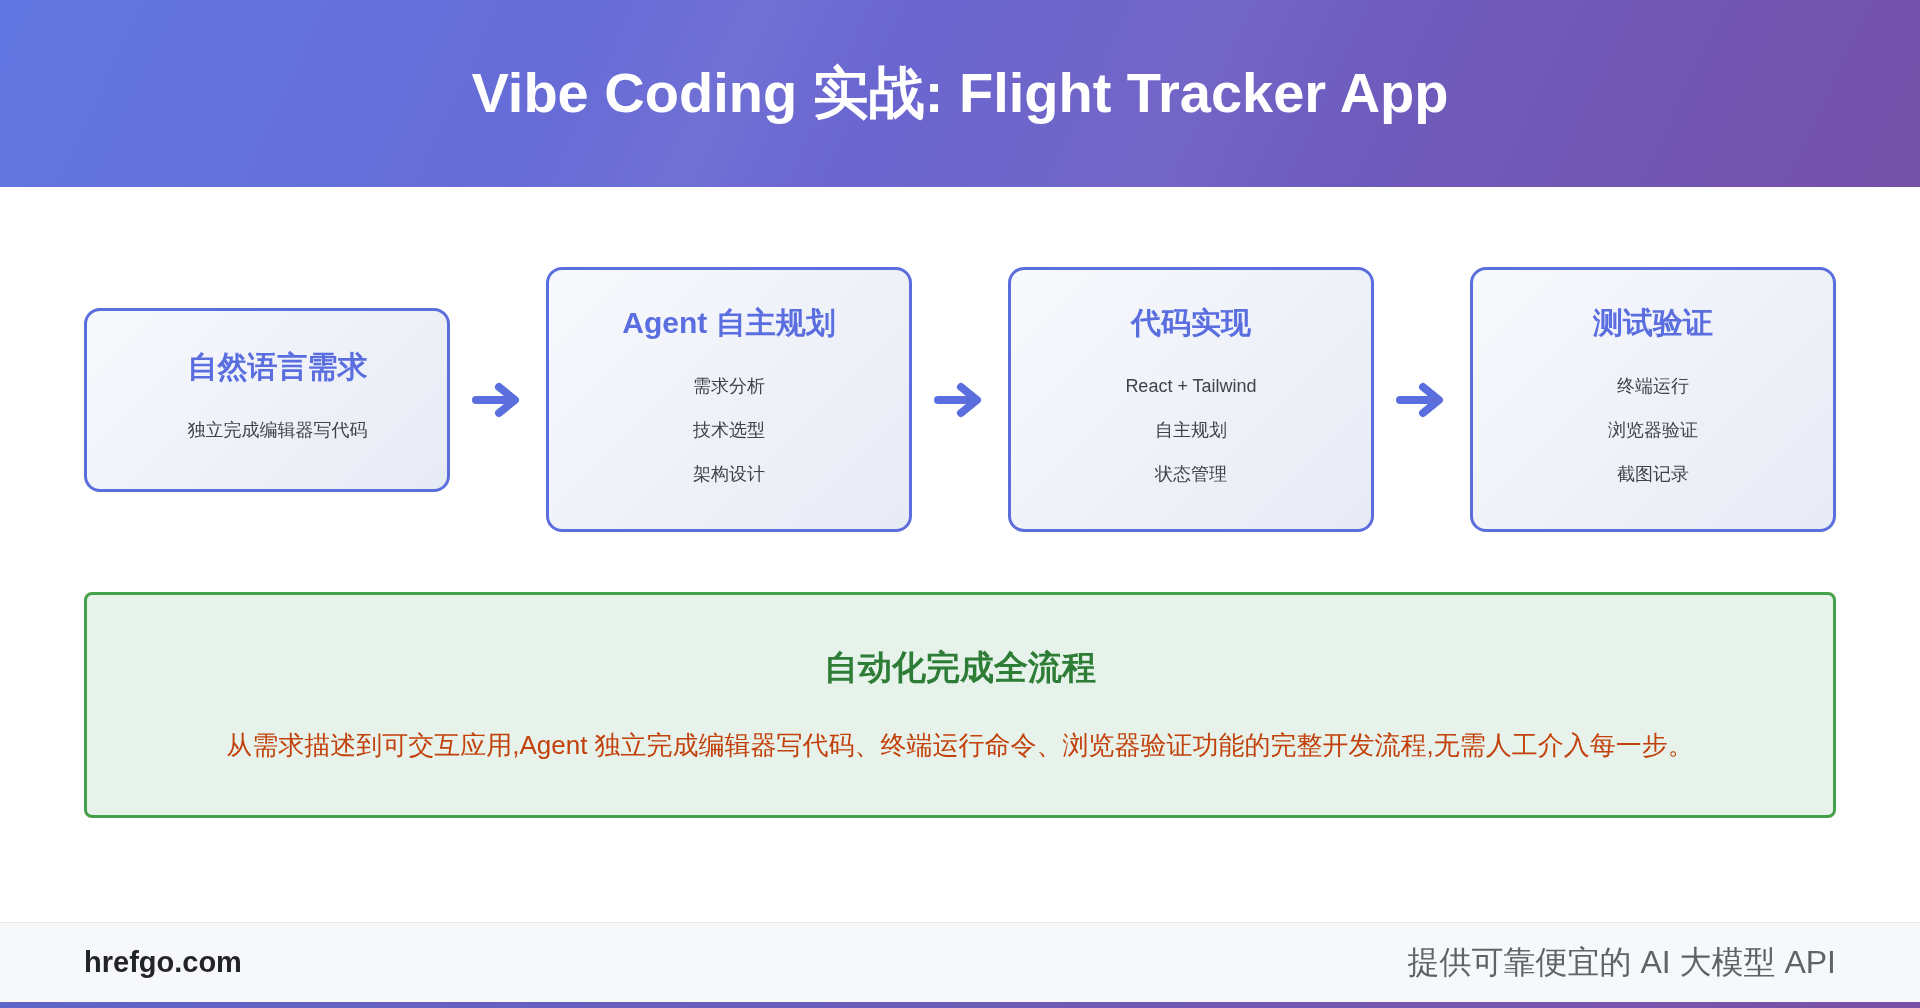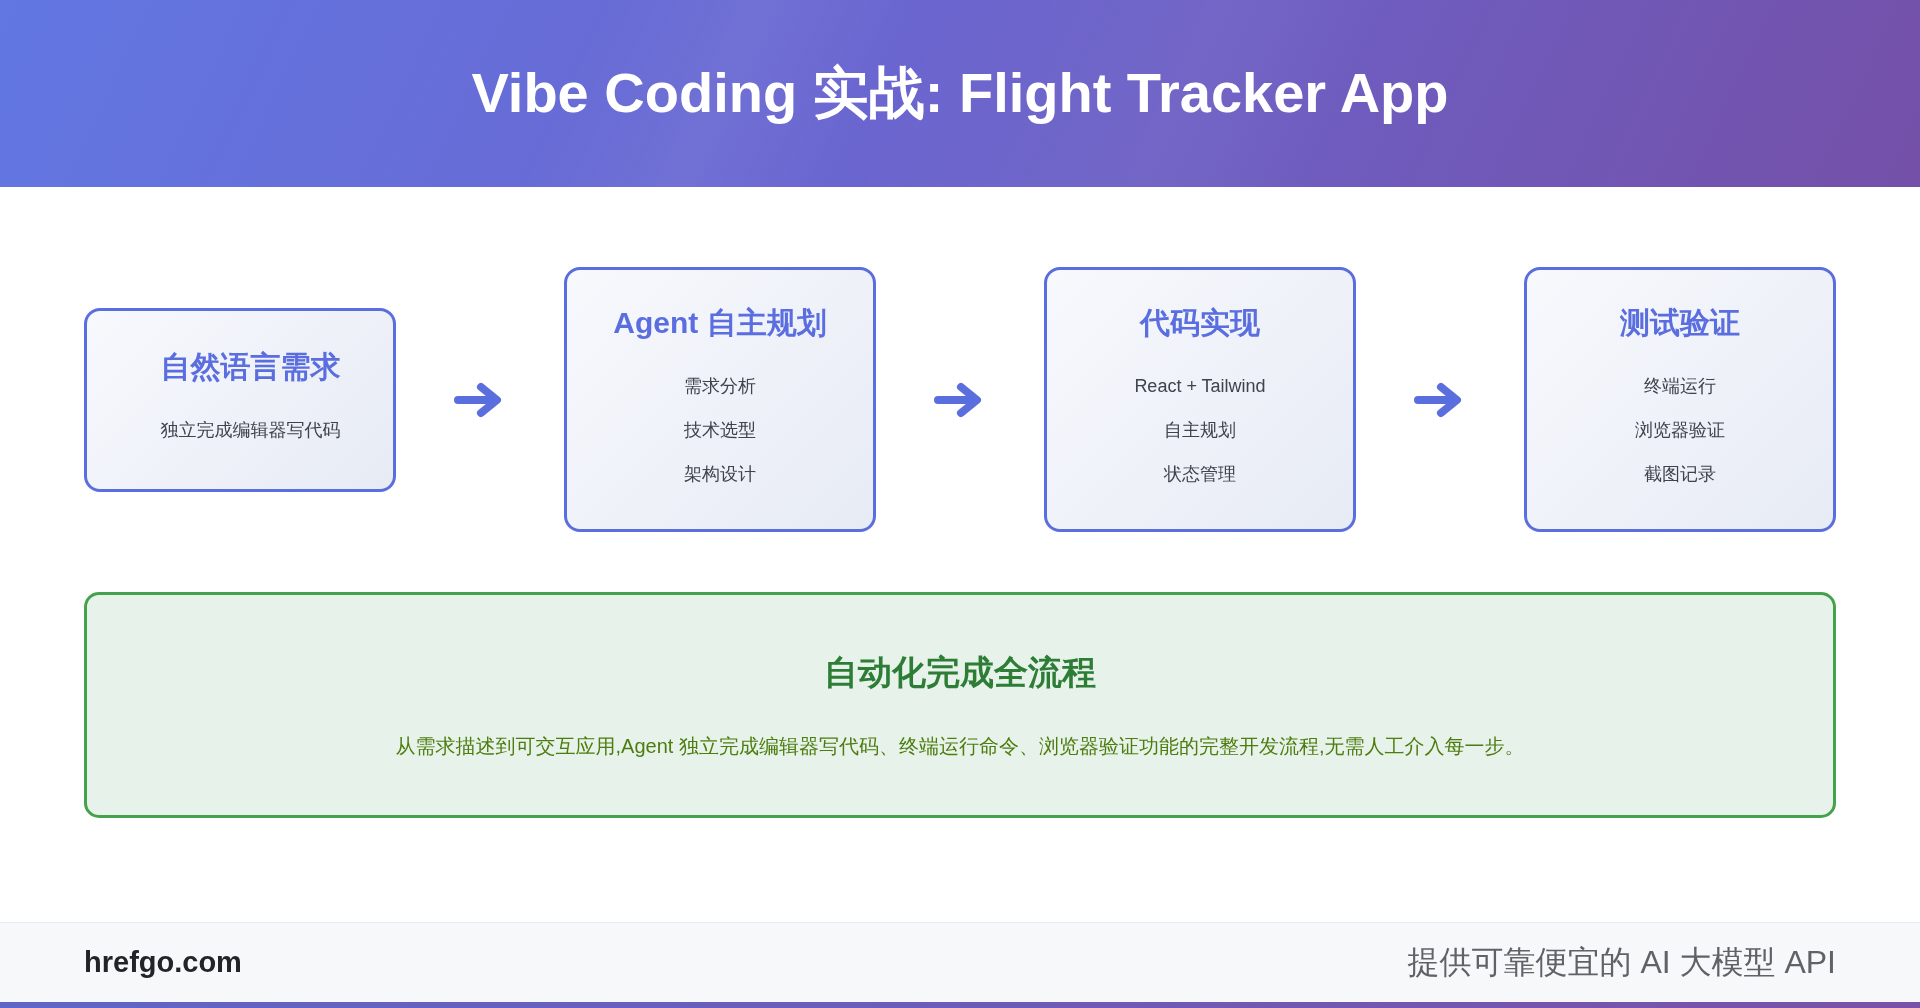--- a/index.html
+++ b/index.html
@@ -54,7 +54,7 @@
   }
   .step-card {
     box-sizing: border-box;
-    width: 312px;
+    width: 366px;
     height: 265px;
     border: 3px solid #5b6edd;
     border-radius: 16px;

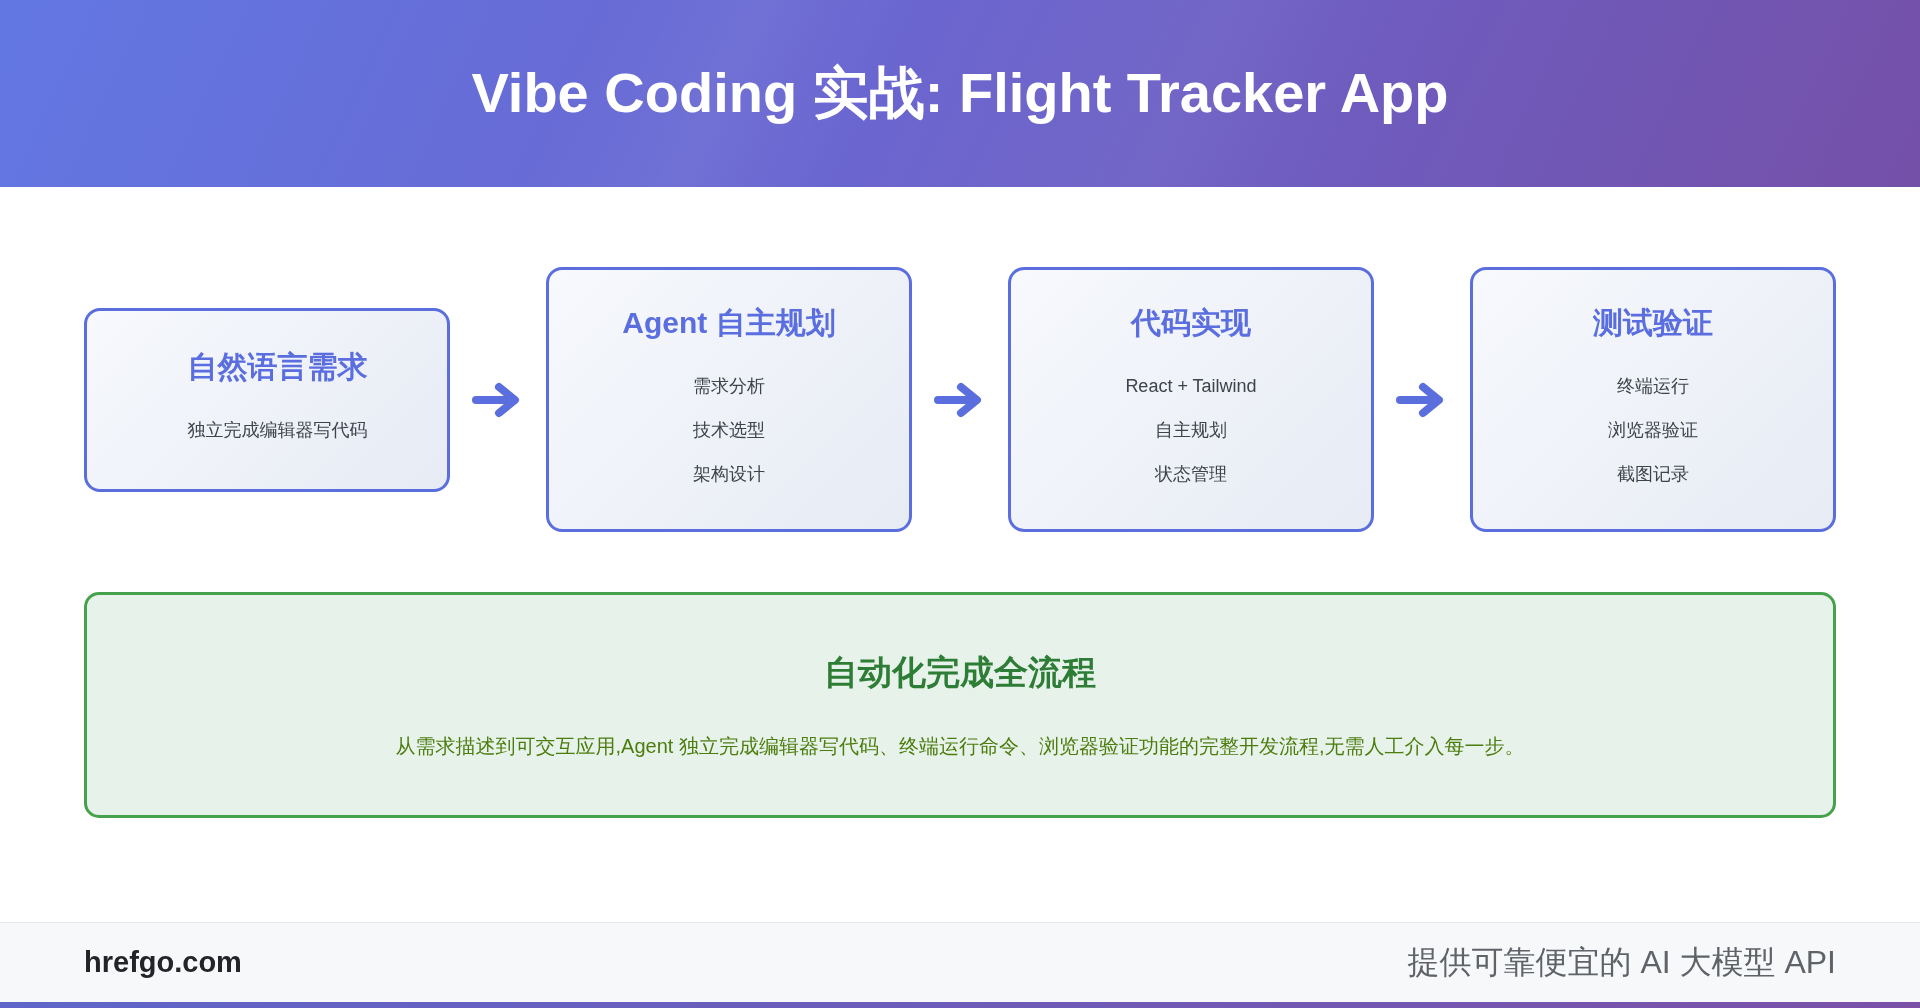--- a/index.html
+++ b/index.html
@@ -87,7 +87,7 @@
     margin: 60px 84px 0 84px;
     height: 226px;
     border: 3px solid #46a14c;
-    border-radius: 15px;
+    border-radius: 8px;
     background: #e7f3ea;
     display: flex;
     flex-direction: column;

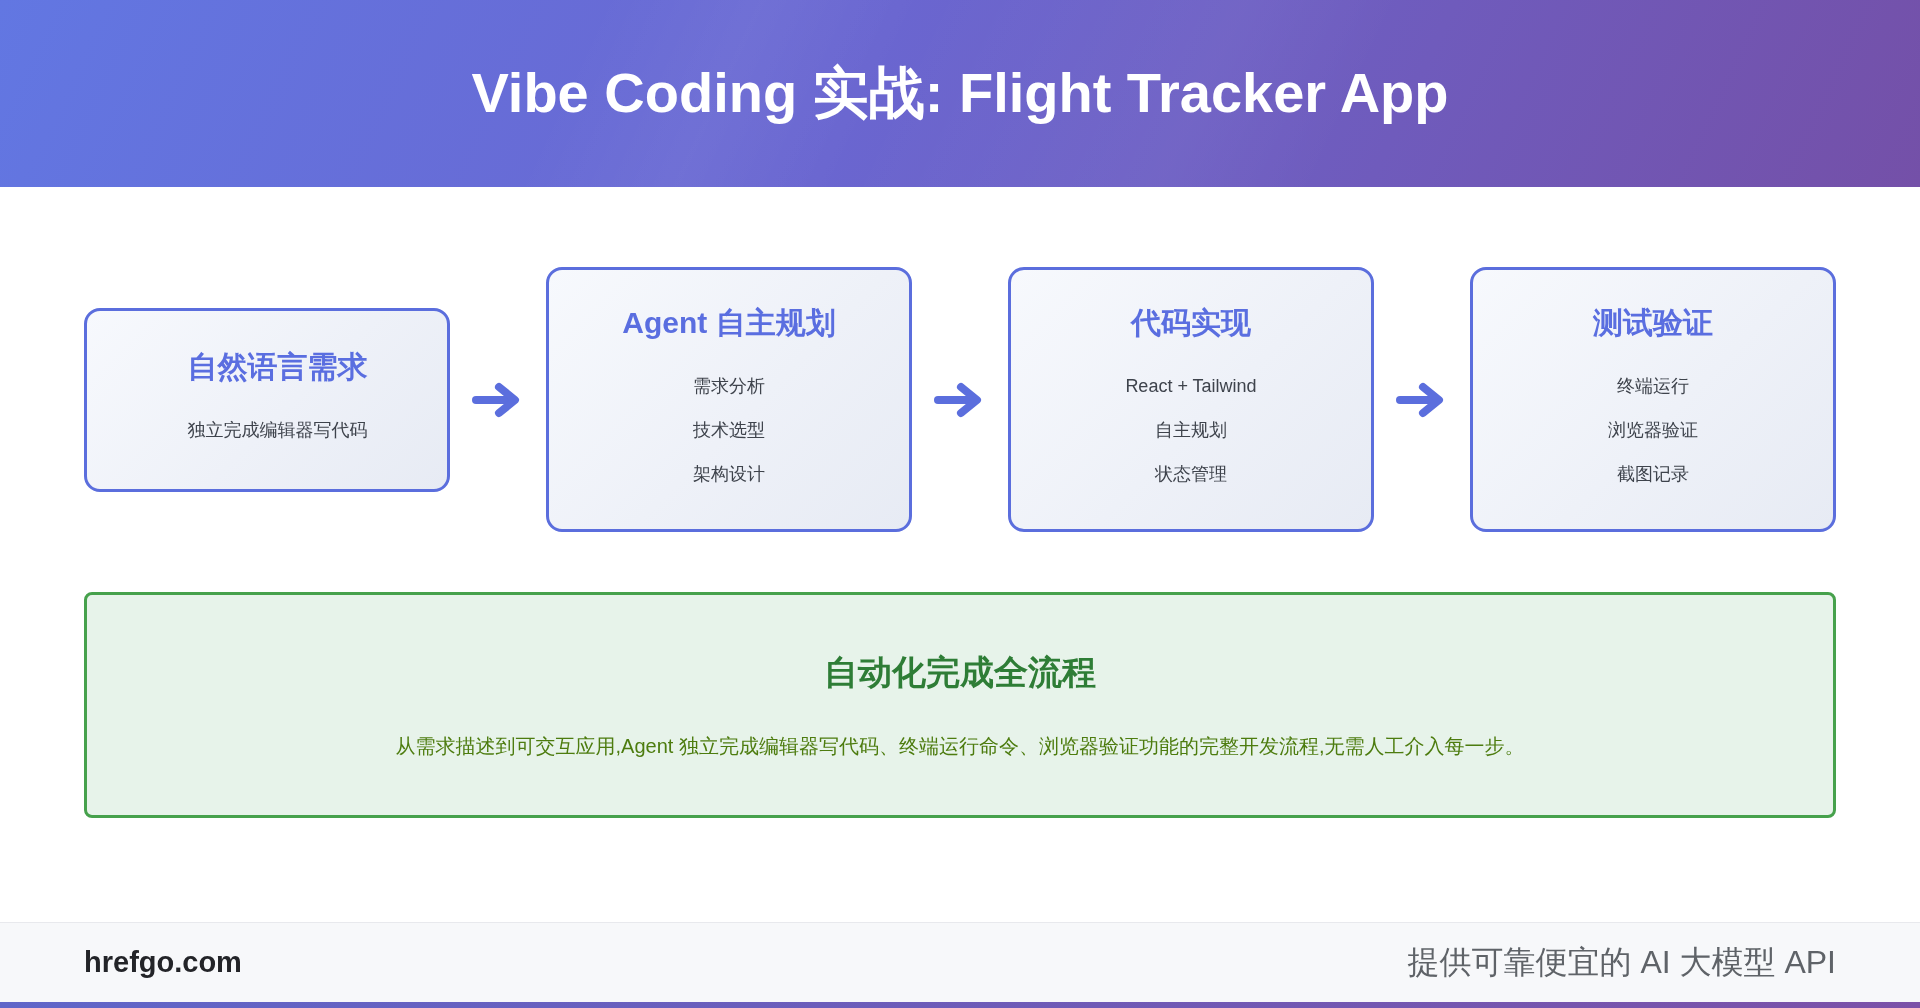--- a/index.html
+++ b/index.html
@@ -104,8 +104,8 @@
   .summary p {
     margin: 0;
     padding: 0 40px;
-    font-size: 20px;
-    color: #4d7c0f;
+    font-size: 26px;
+    color: #c2410c;
     text-align: center;
     line-height: 1.45;
   }

